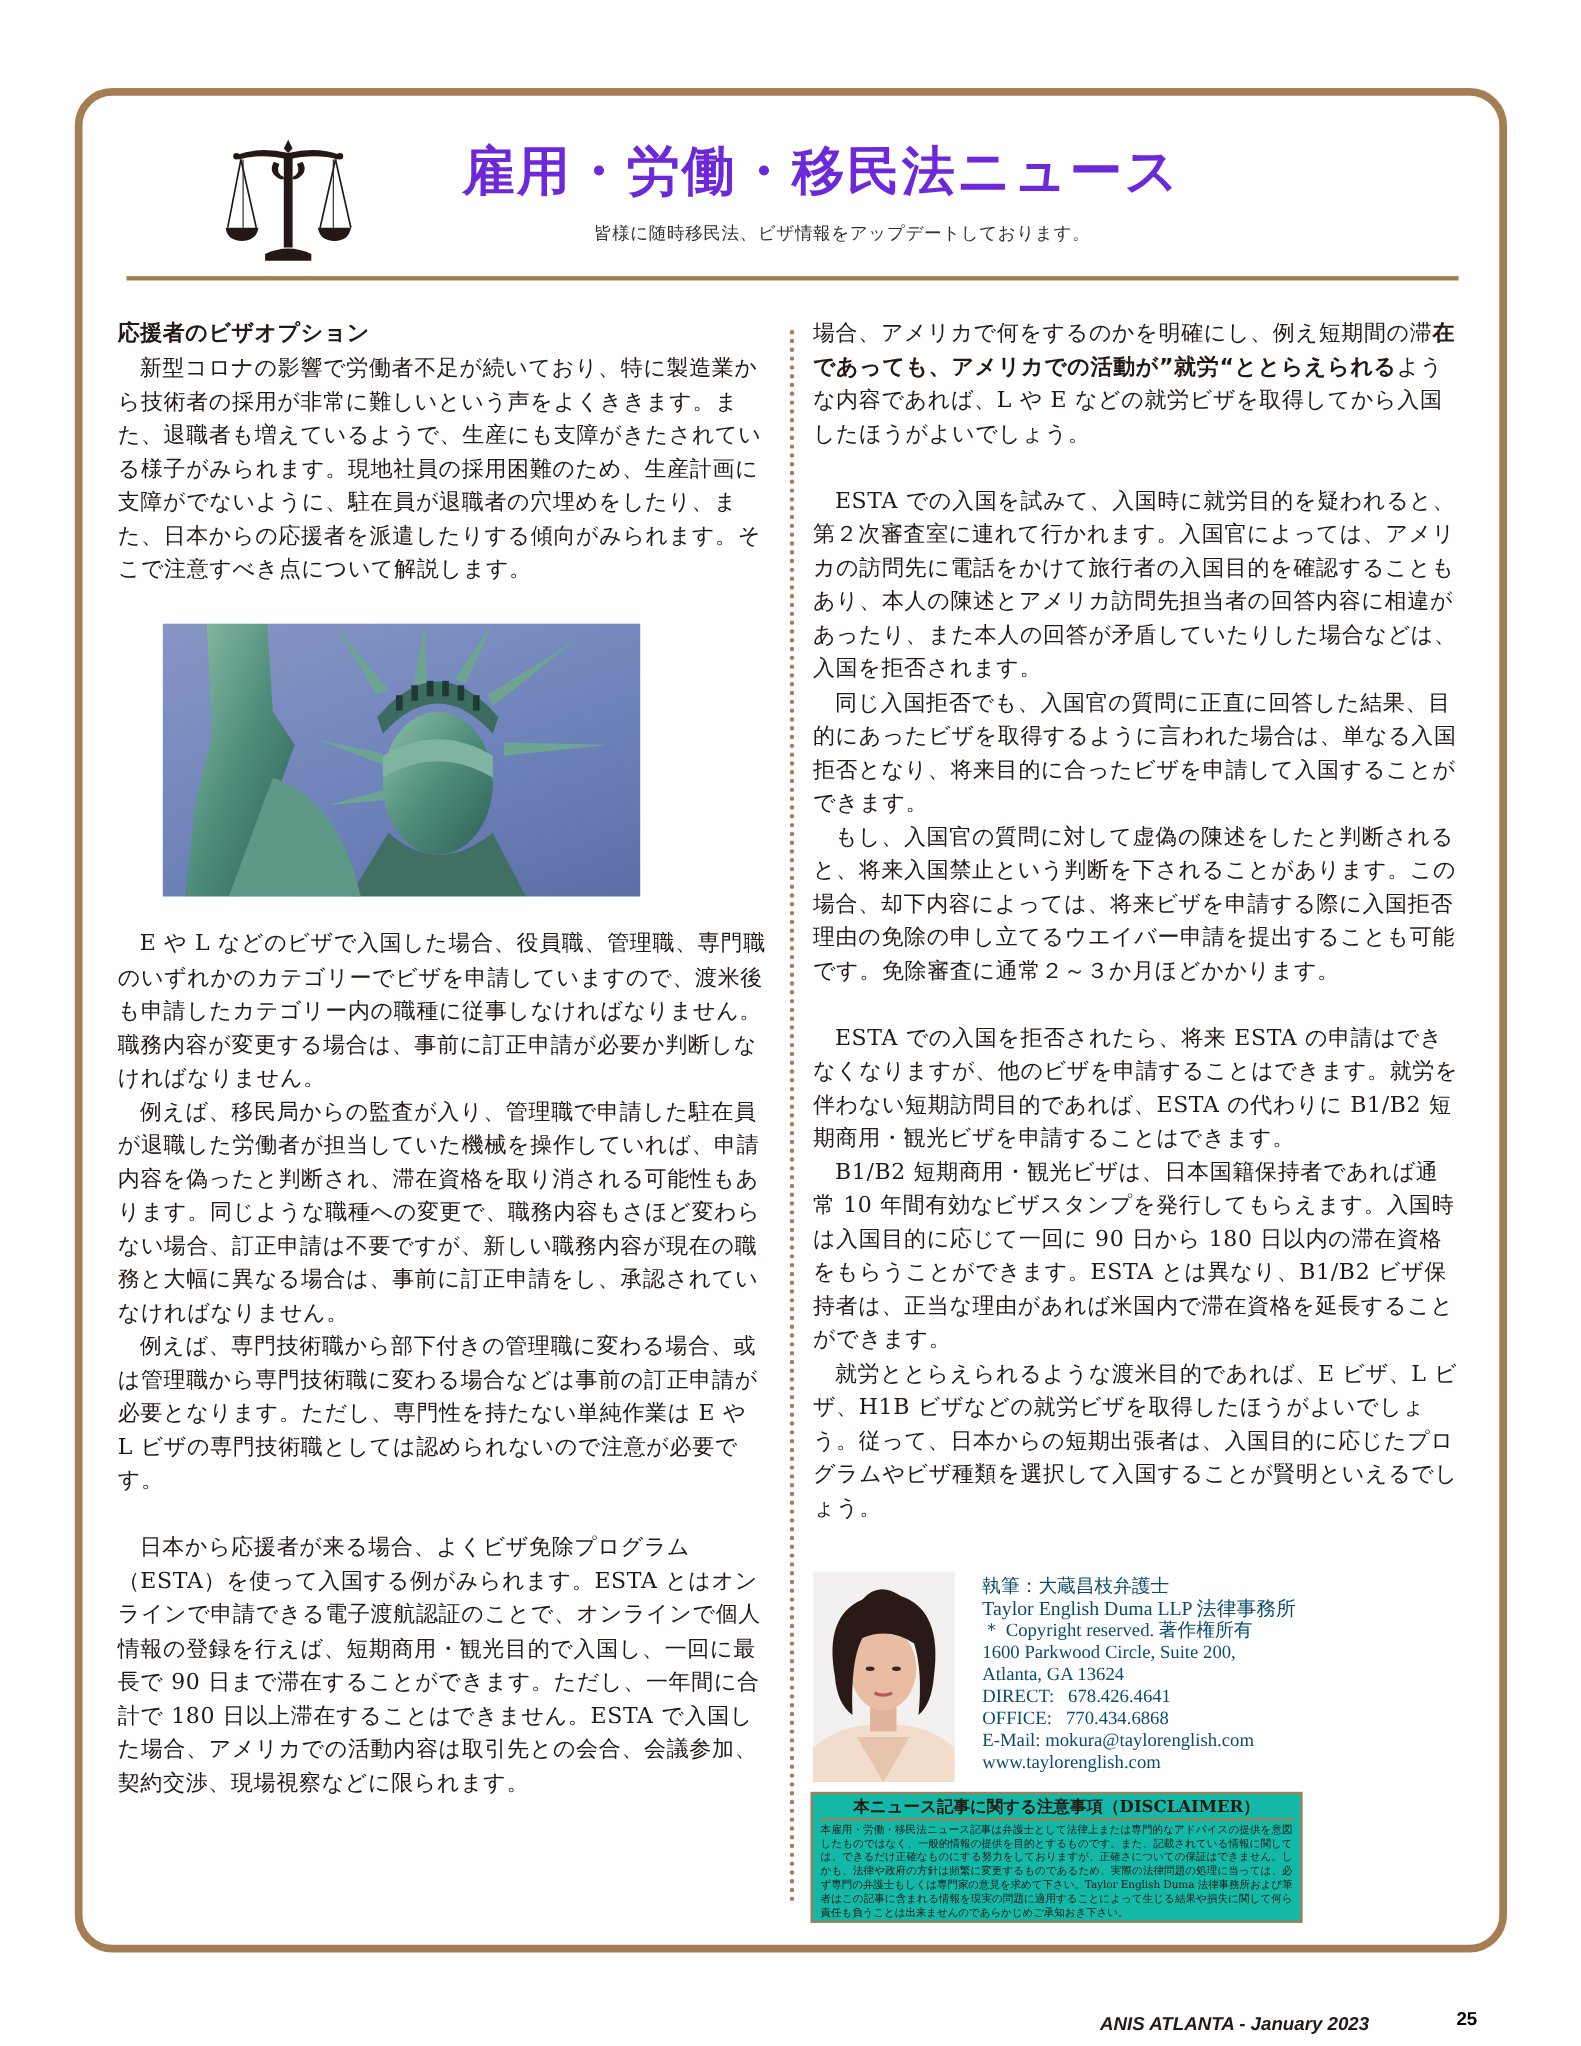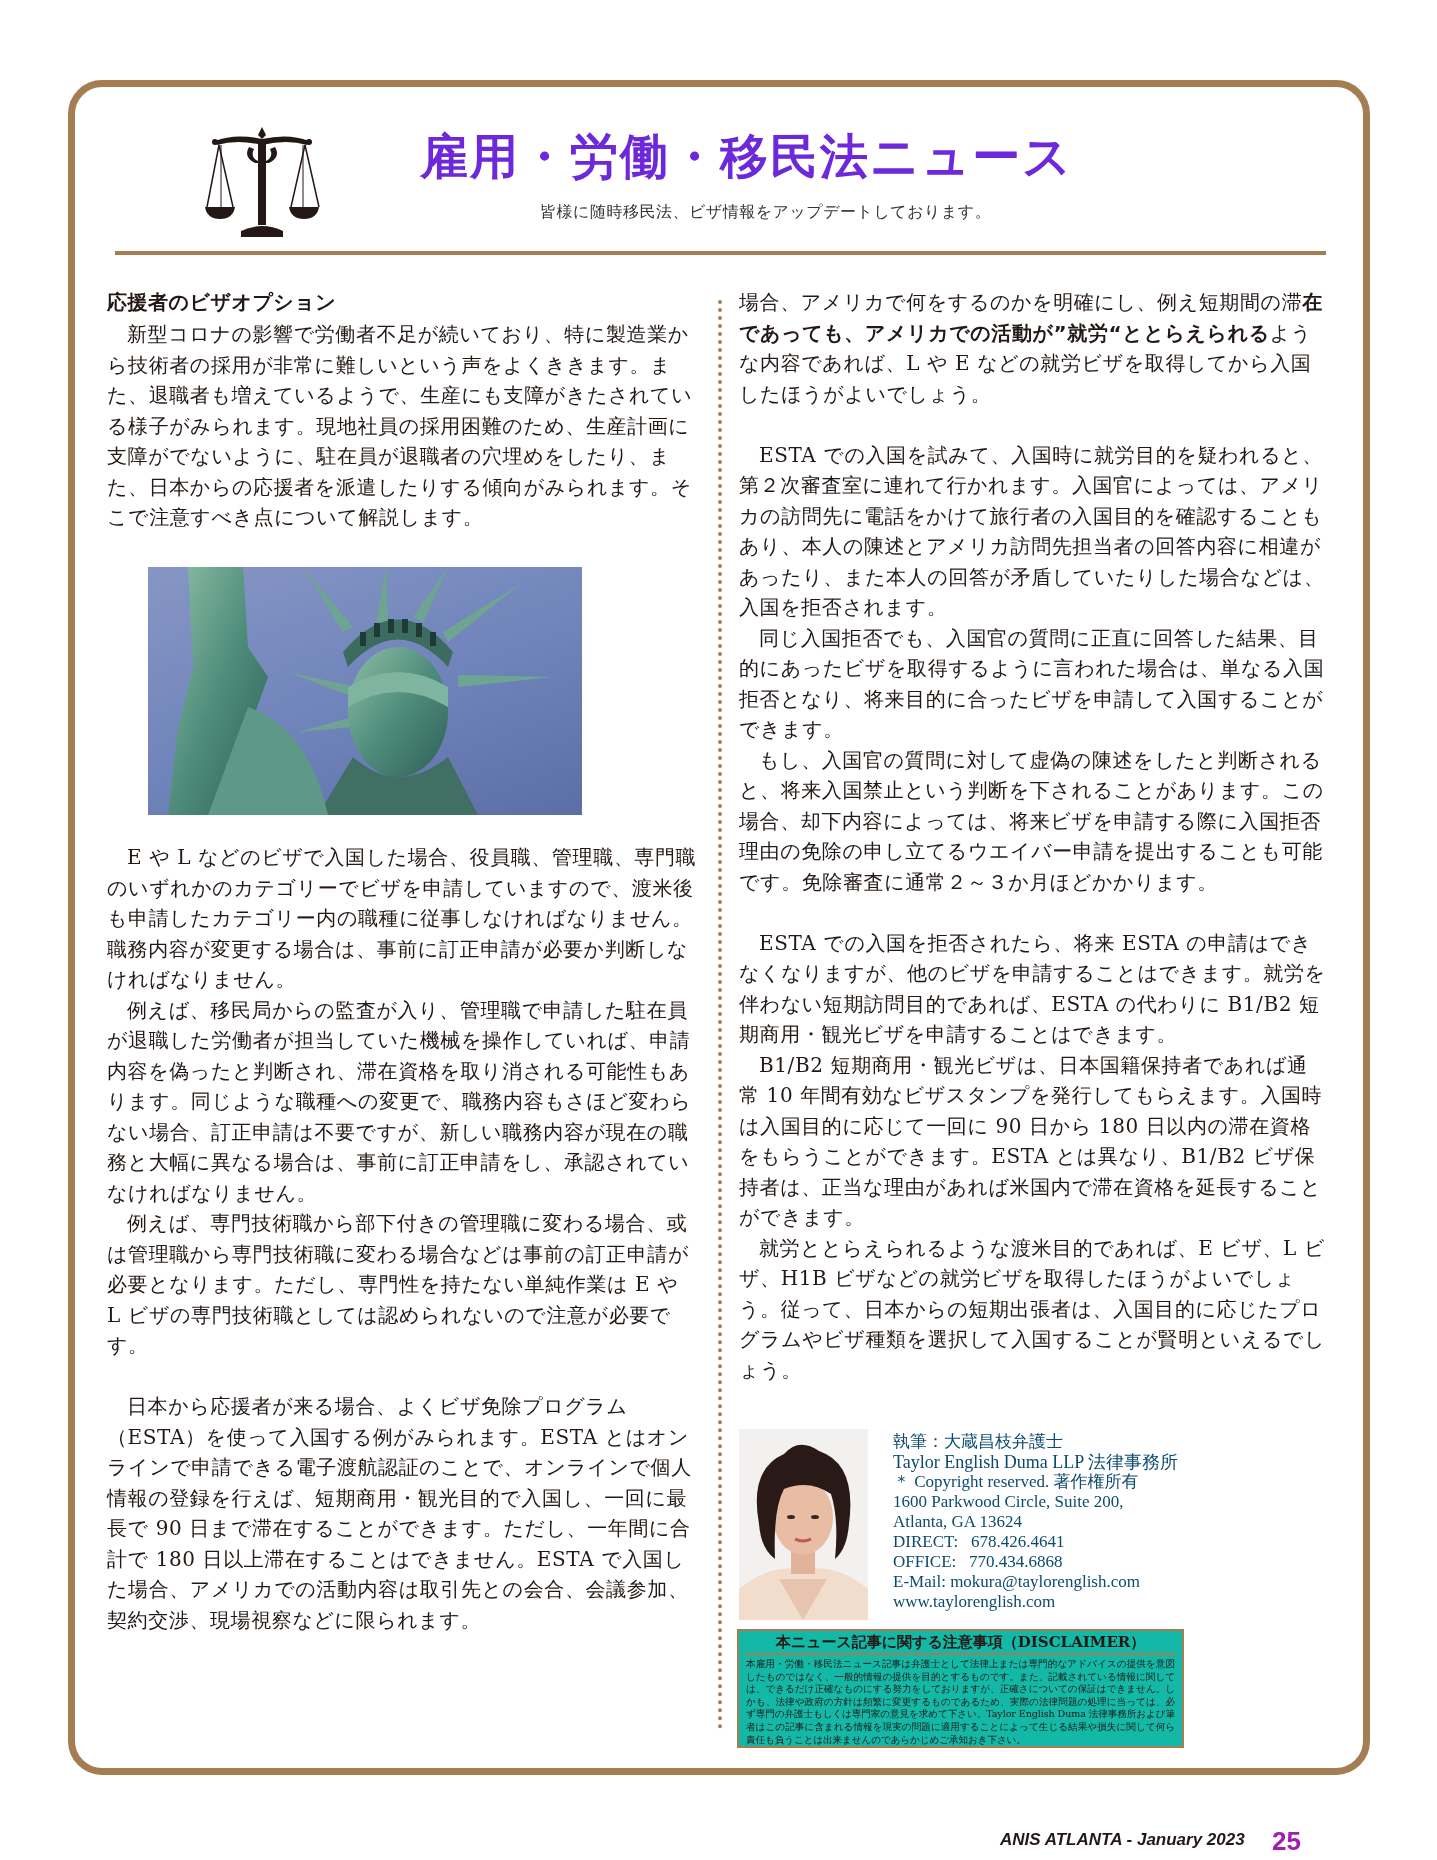--- a/index.html
+++ b/index.html
@@ -74,8 +74,8 @@
       font-weight: bold; font-style: italic; font-size: 17px; color: #231815; white-space: nowrap;
     }
     .footer-page {
-      position: absolute; left: 1272px; top: 1826px; font-family: "Liberation Sans", "DejaVu Sans", sans-serif;
-      font-weight: bold; font-size: 26px; color: #a21caf;
+      position: absolute; left: 1324px; top: 1826px; font-family: "Liberation Sans", "DejaVu Sans", sans-serif;
+      font-weight: bold; font-size: 17px; color: #000000;
     }
   </style>
 </head>

